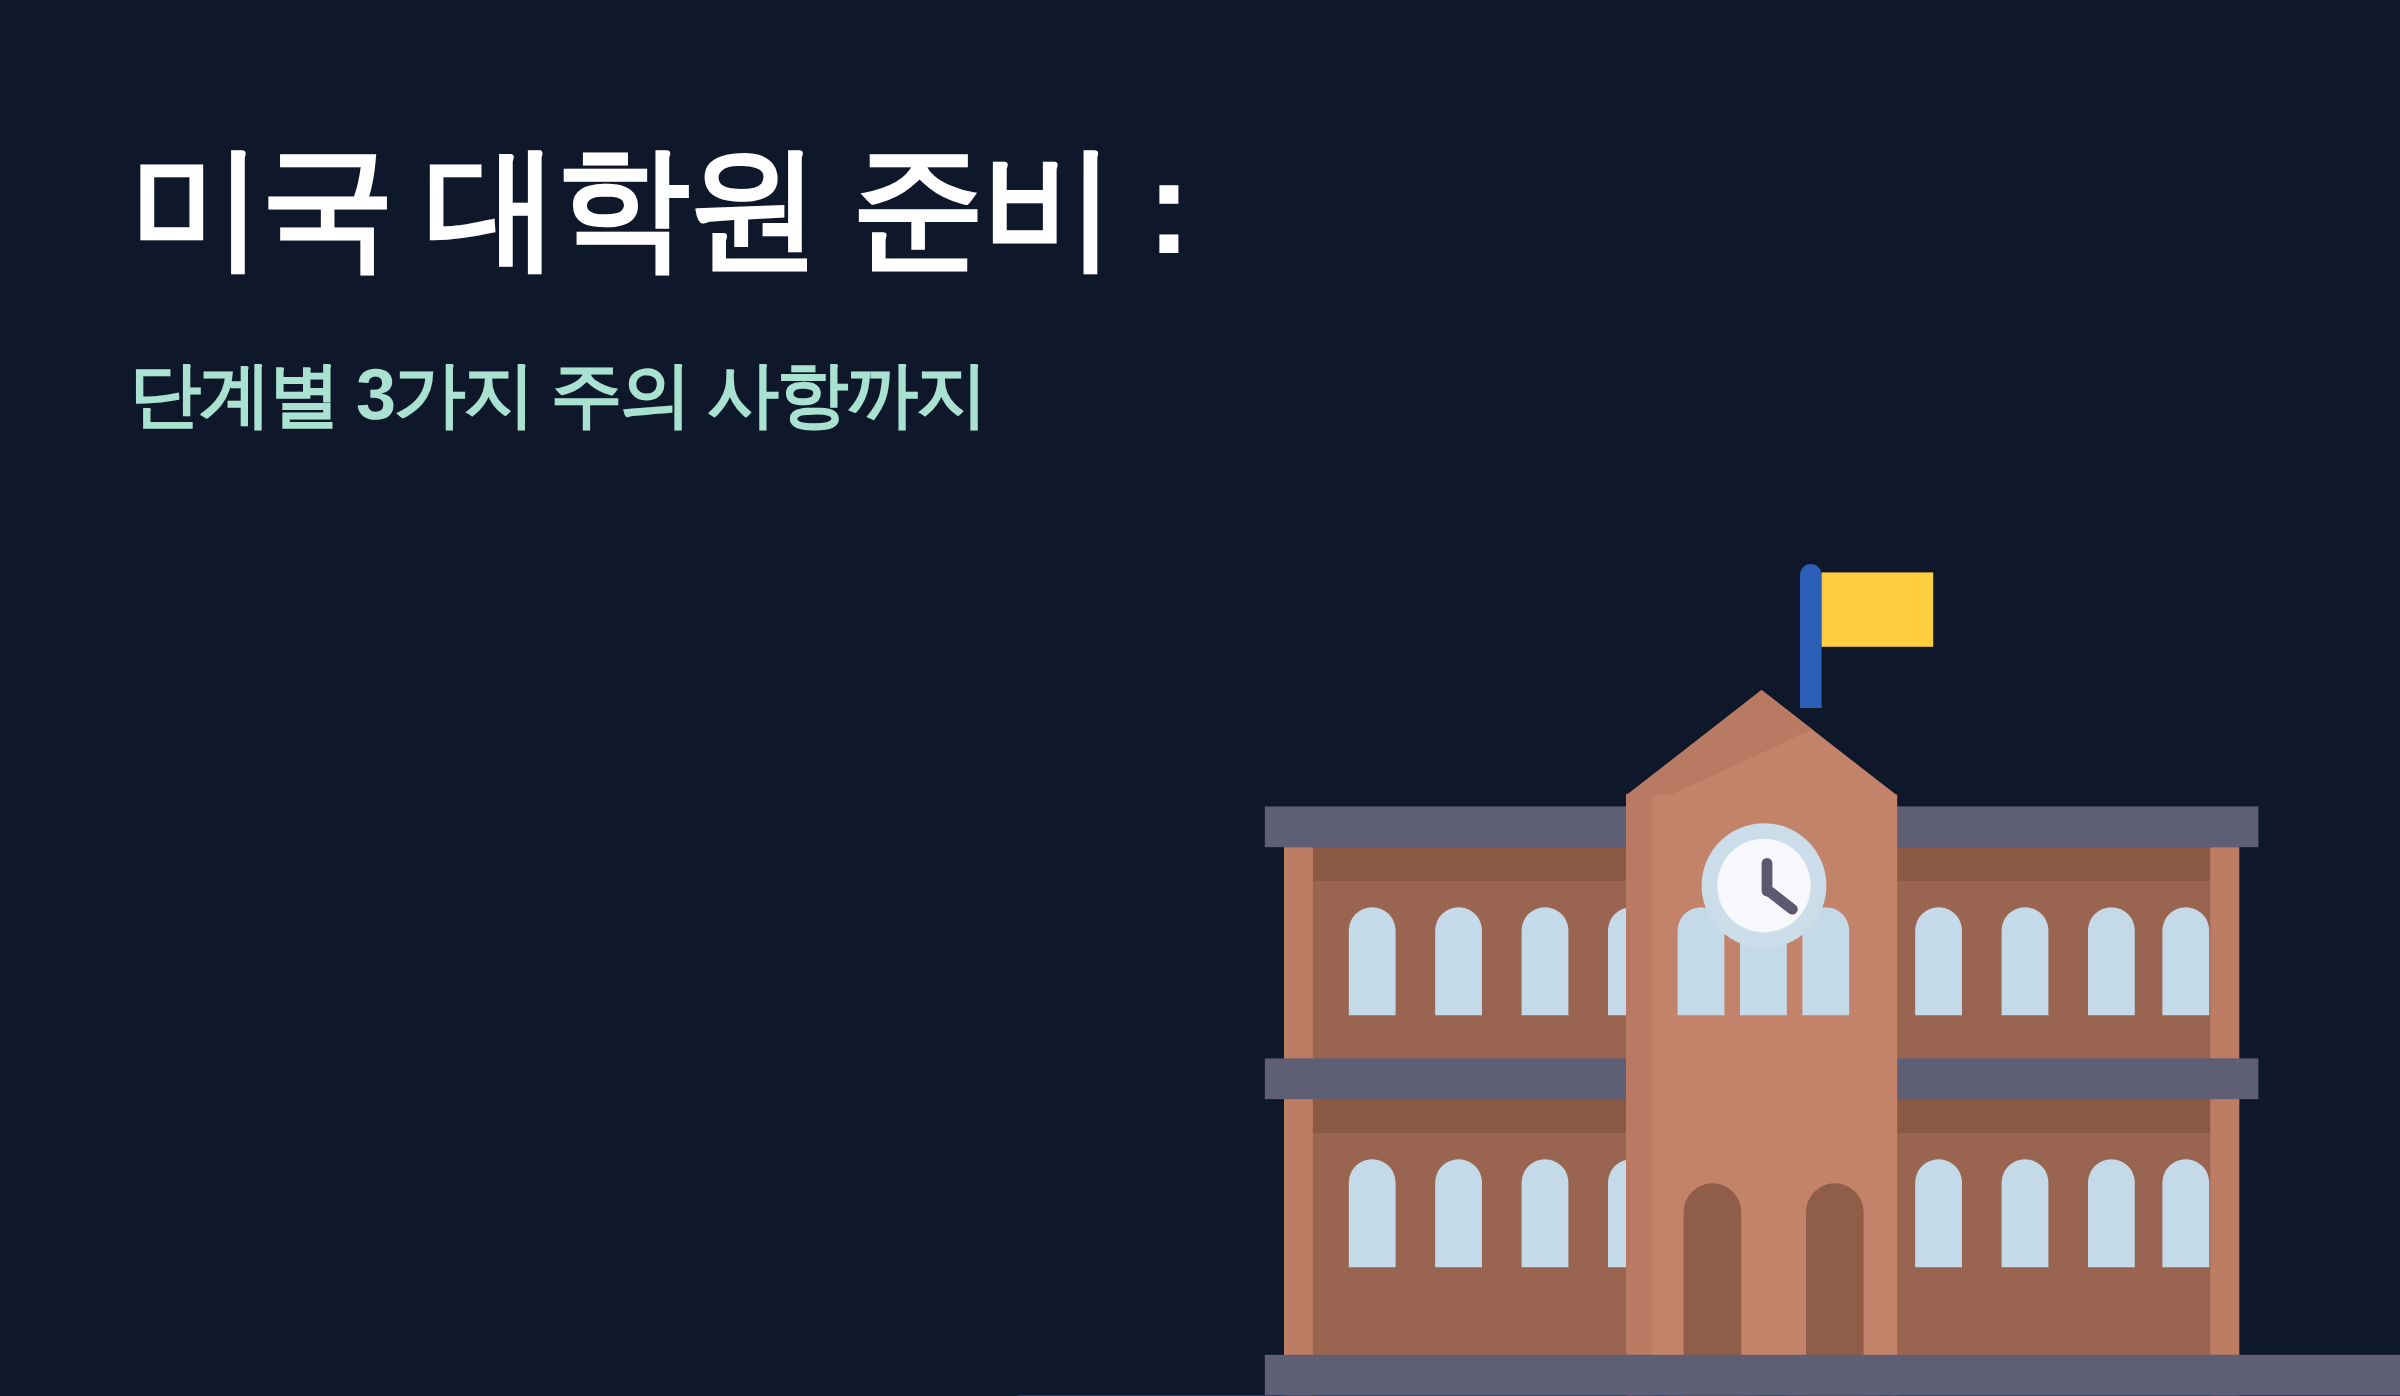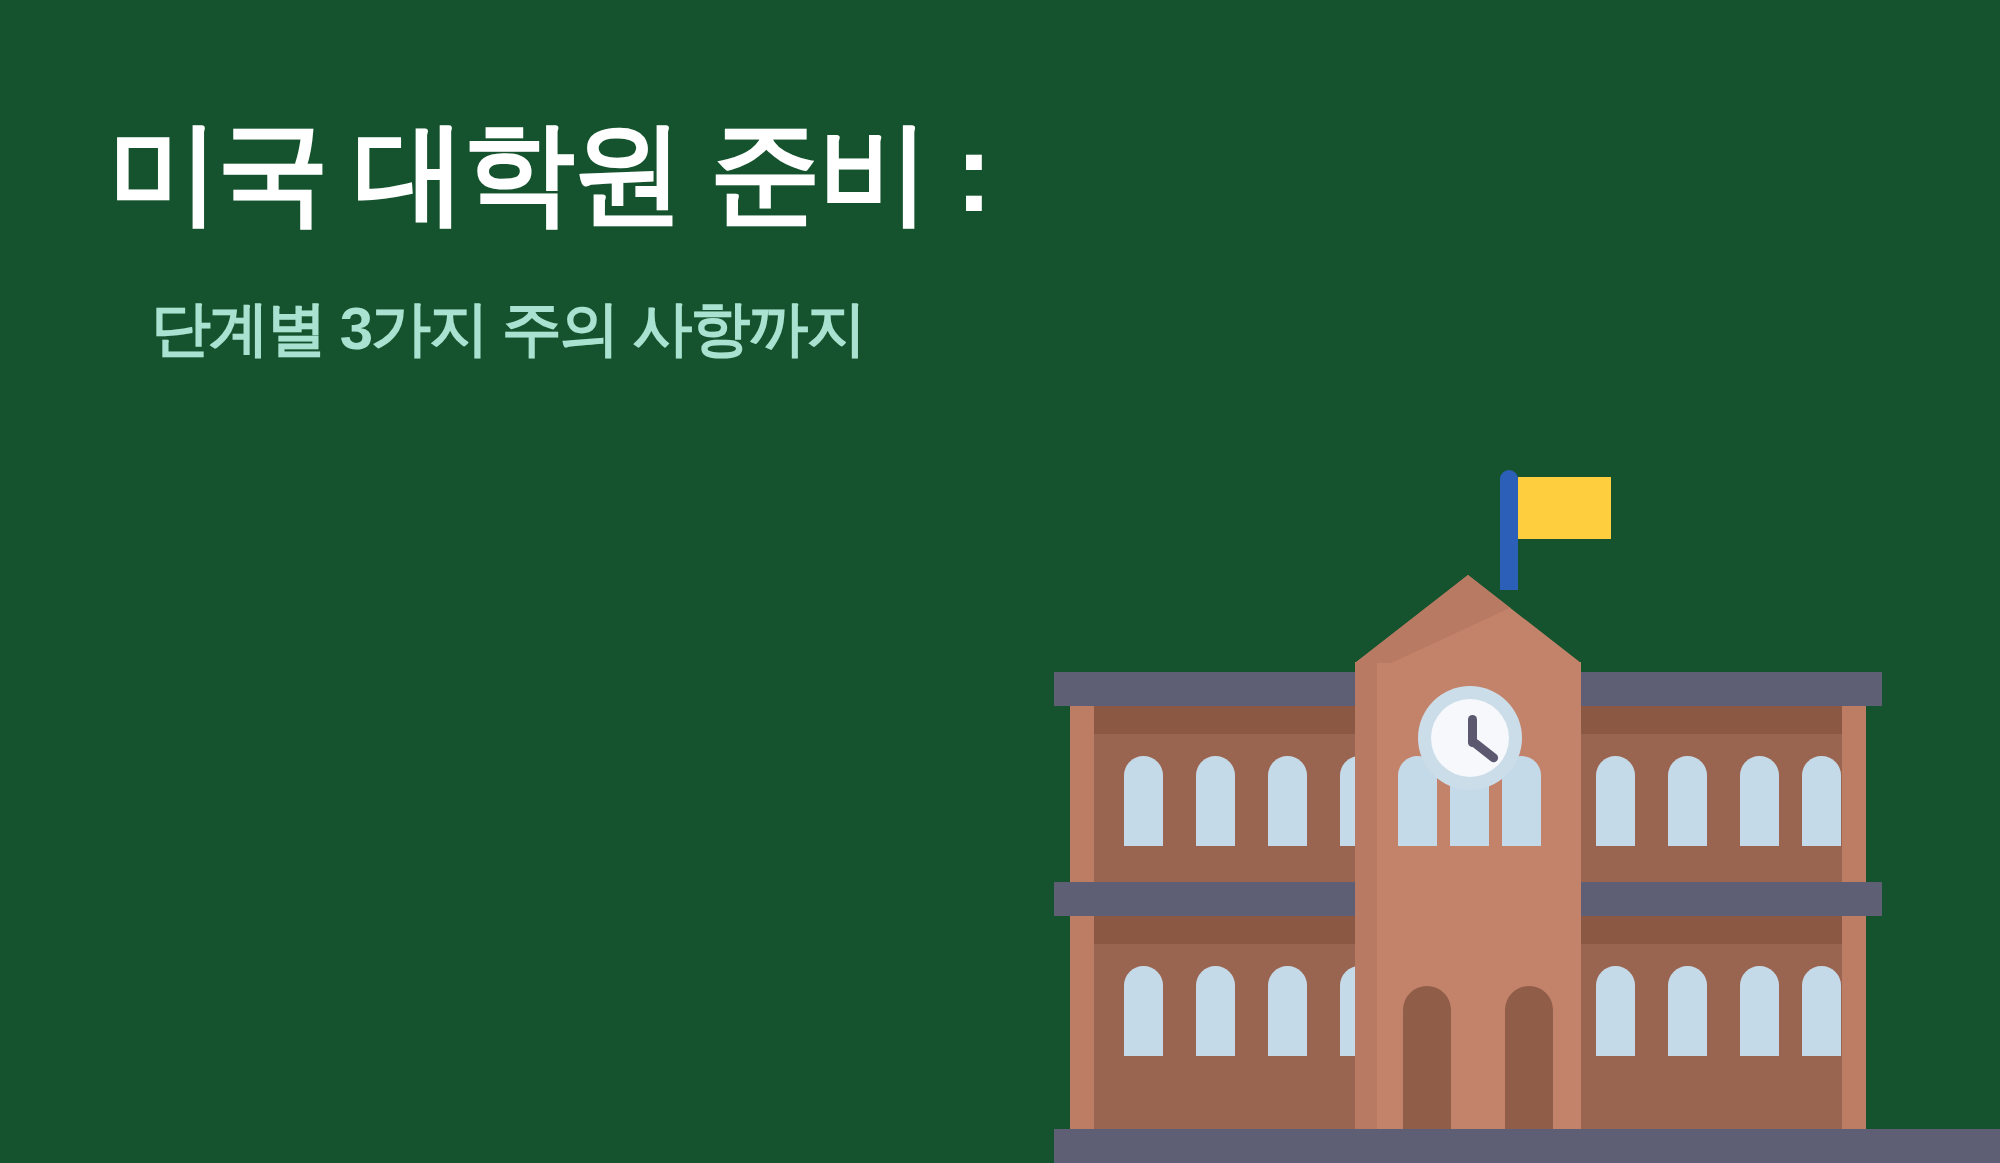--- a/index.html
+++ b/index.html
@@ -172,7 +172,7 @@
 </head>
 <body style="background: rgb(50, 115, 216);">
 
-<div id="canvas" style="background: #14532d;">
+<div id="canvas" style="background: #0f172a;">
 
   <div id="text-block">
     <div class="title-line" style="color: rgb(255, 255, 255);">미국 대학원 준비 :</div>

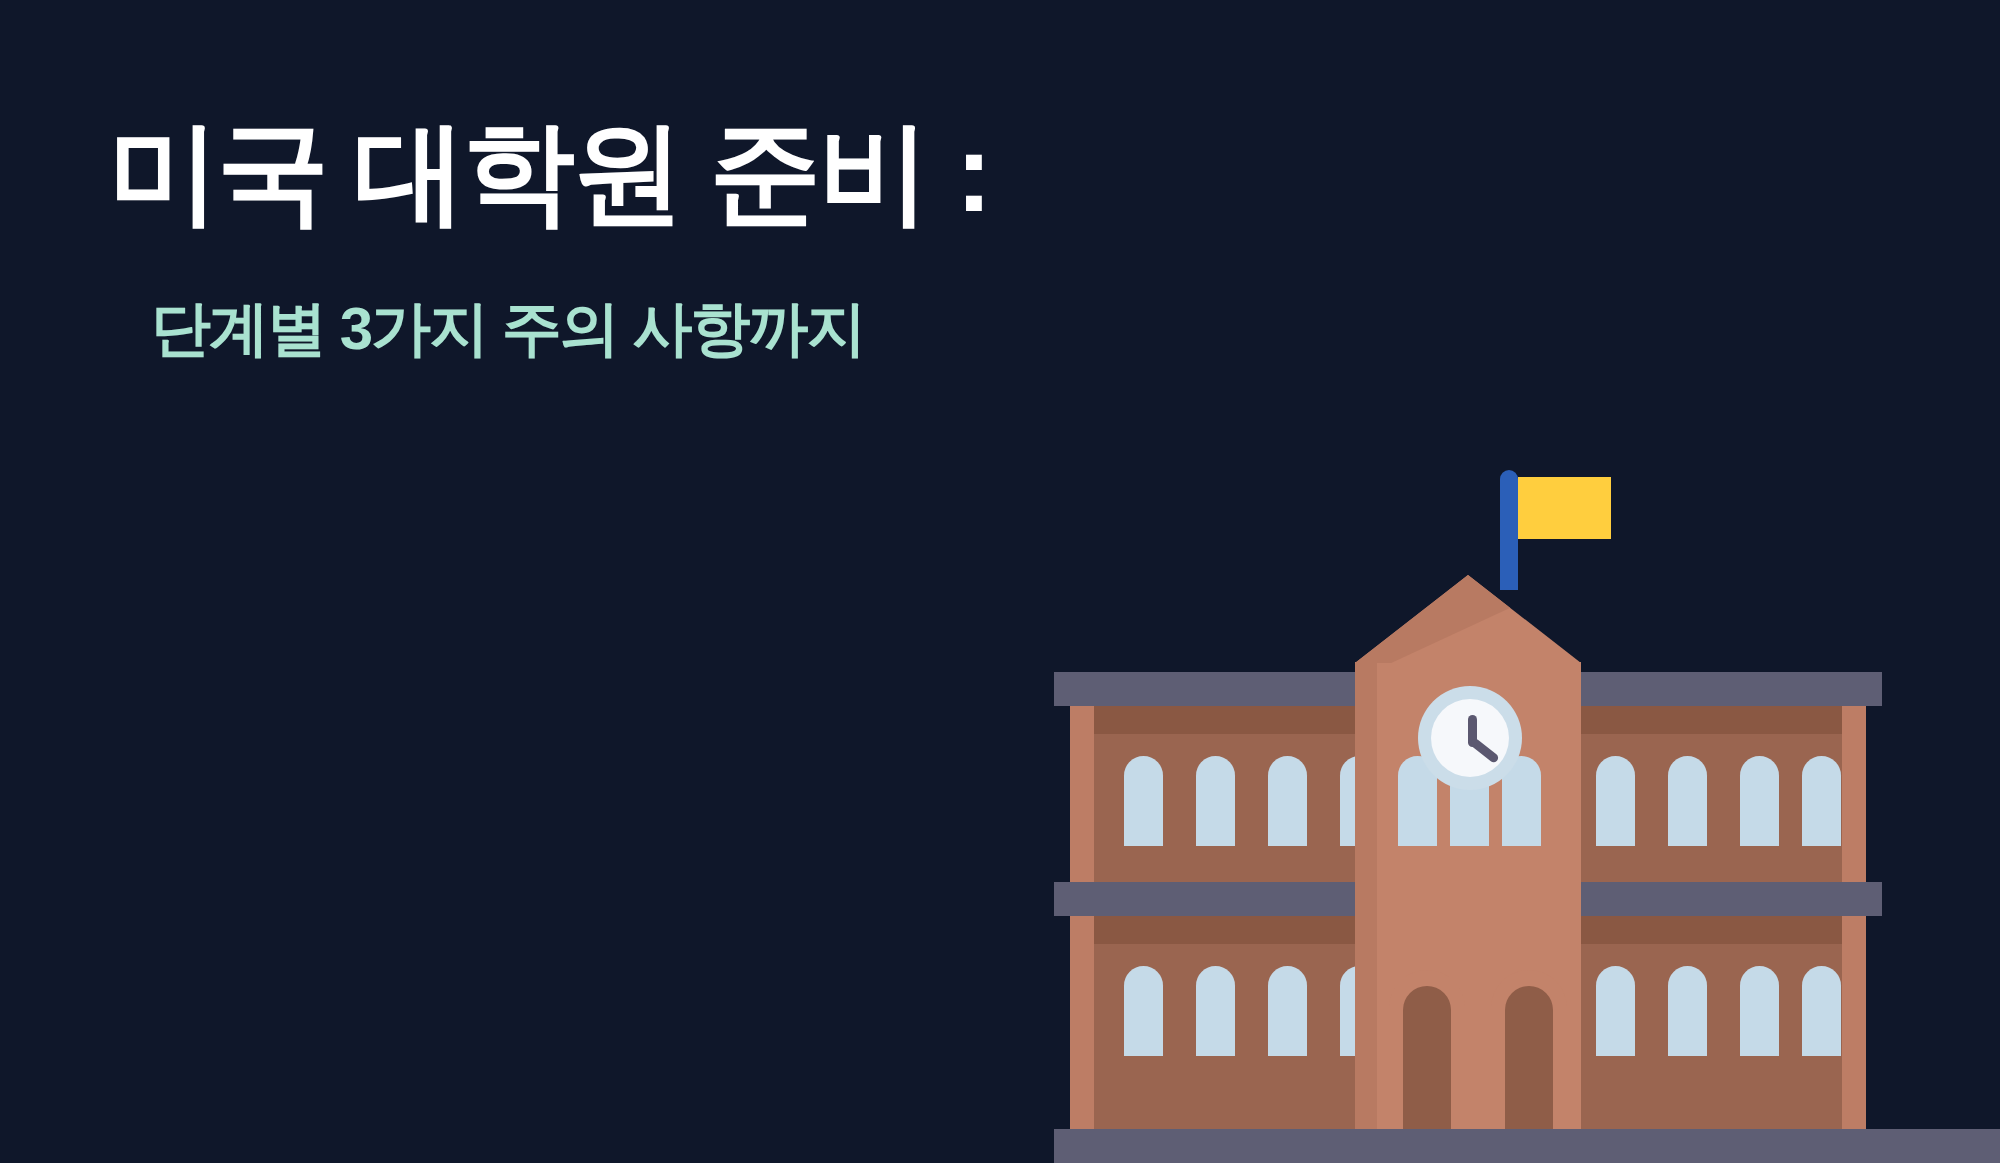--- a/index.html
+++ b/index.html
@@ -176,7 +176,7 @@
 
   <div id="text-block">
     <div class="title-line" style="color: rgb(255, 255, 255);">미국 대학원 준비 :</div>
-    <div id="subtitle" style="color: rgb(169, 226, 208); margin-left: 43px;">단계별 3가지 주의 사항까지</div>
+    <div id="subtitle" style="color: rgb(169, 226, 208);">단계별 3가지 주의 사항까지</div>
   </div>
 
   <div id="building">

